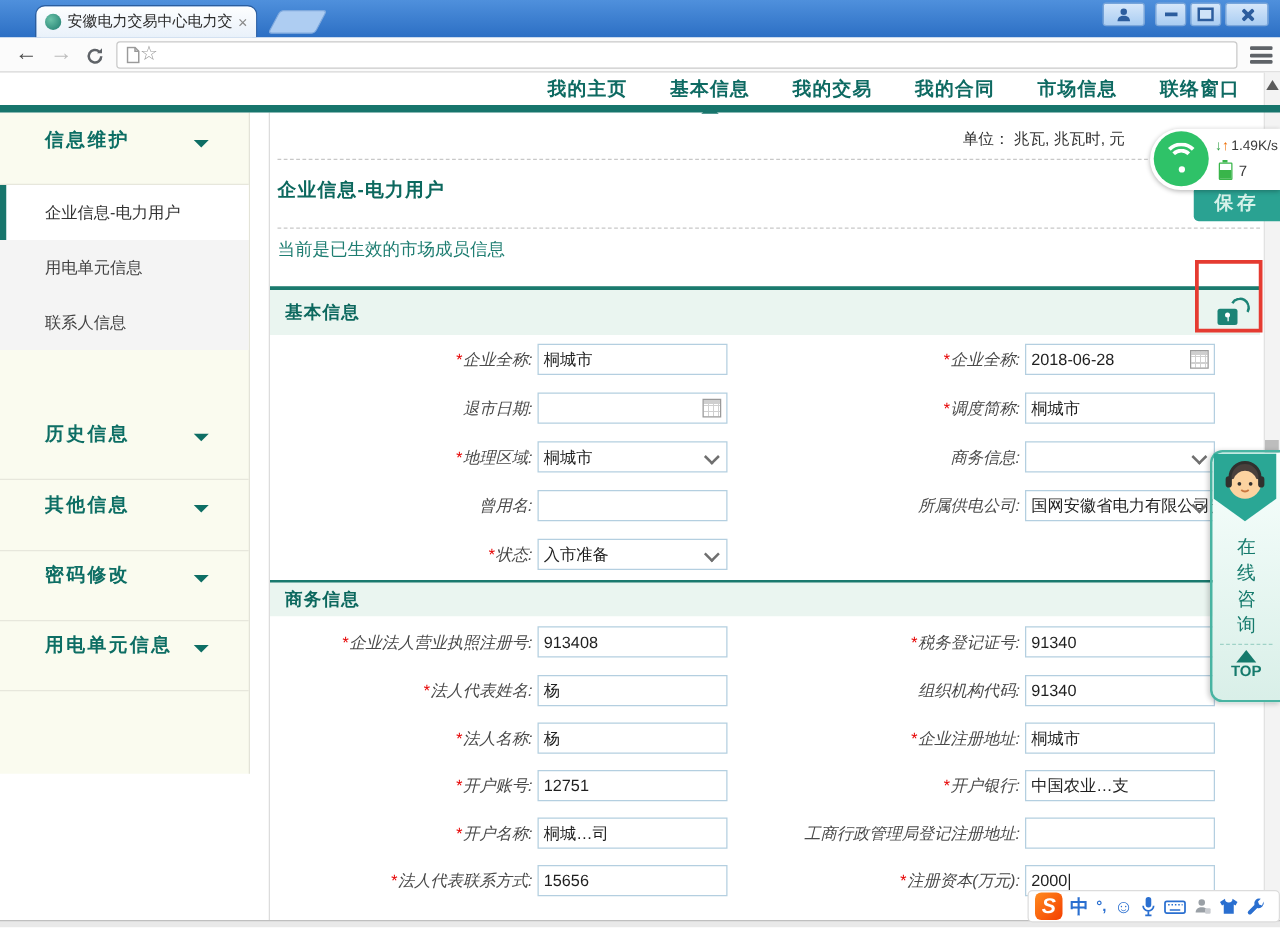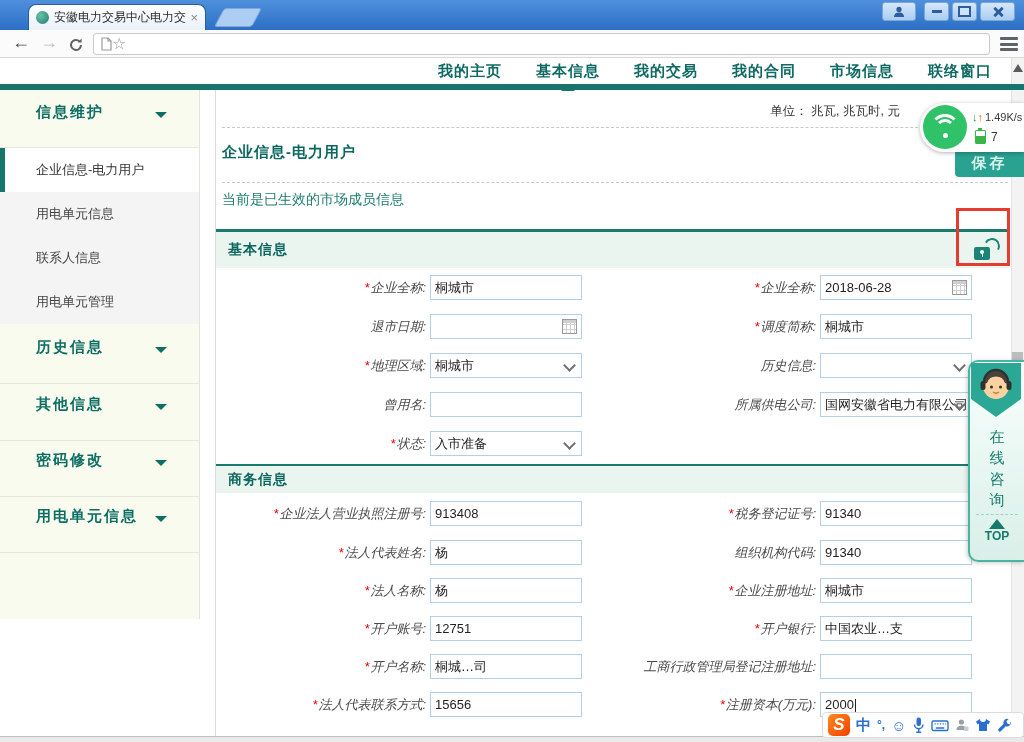--- a/index.html
+++ b/index.html
@@ -226,7 +226,6 @@
     <div class="sitem active">企业信息-电力用户</div>
     <div class="sitem">用电单元信息</div>
     <div class="sitem">联系人信息</div>
-    <div class="sitem">用电单元管理</div>
   </div>
   <span class="sgroup-label" style="top:248px">历史信息</span>
   <span class="tri-down" style="top:257px"></span>

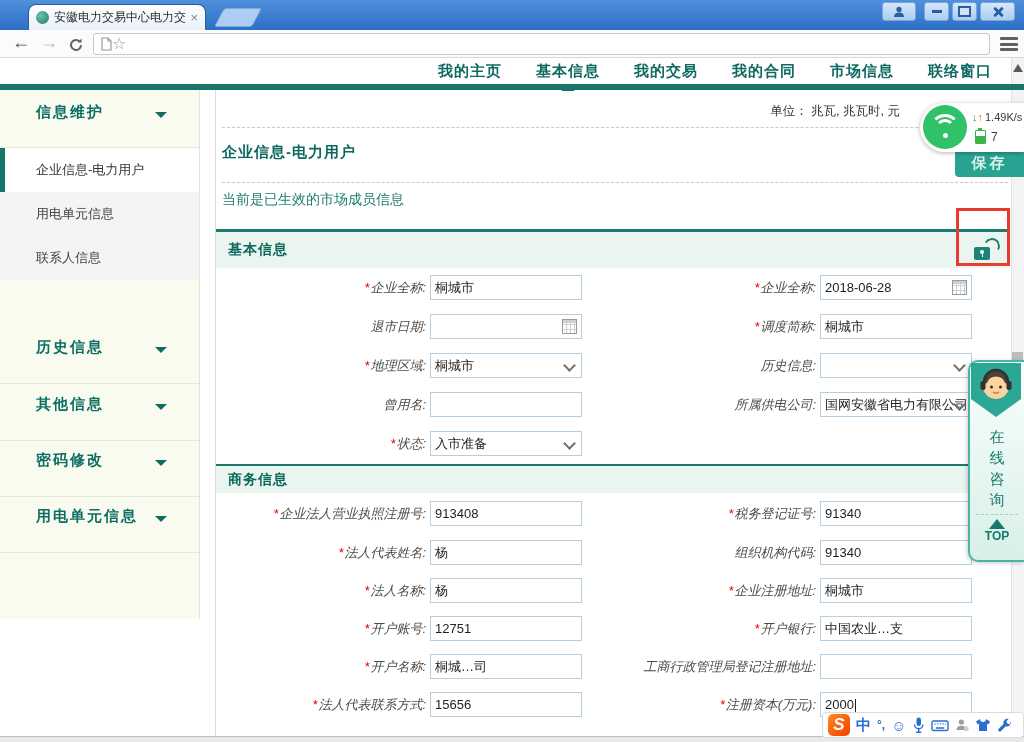--- a/index.html
+++ b/index.html
@@ -271,7 +271,7 @@
 
 <div class="flabel lab-l" style="top:353px"><span class="star">*</span><span>地理区域:</span></div>
 <div class="finput inp-l" style="top:353px"><span>桐城市</span><span class="chev"></span></div>
-<div class="flabel lab-r" style="top:353px"><span>历史信息:</span></div>
+<div class="flabel lab-r" style="top:353px"><span>商务信息:</span></div>
 <div class="finput inp-r" style="top:353px"><span></span><span class="chev"></span></div>
 
 <div class="flabel lab-l" style="top:392px"><span>曾用名:</span></div>

